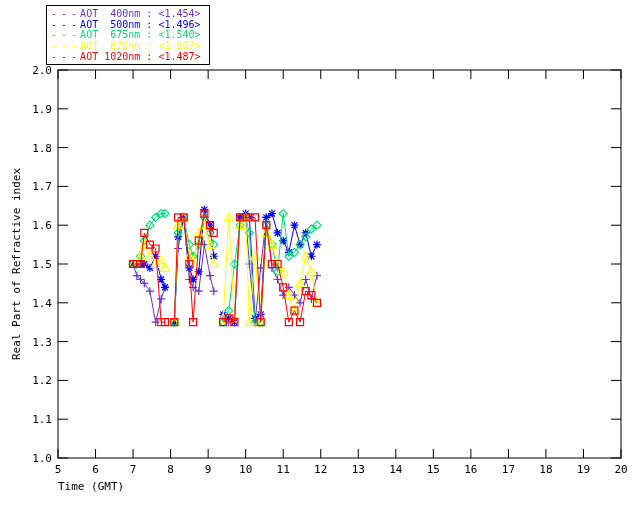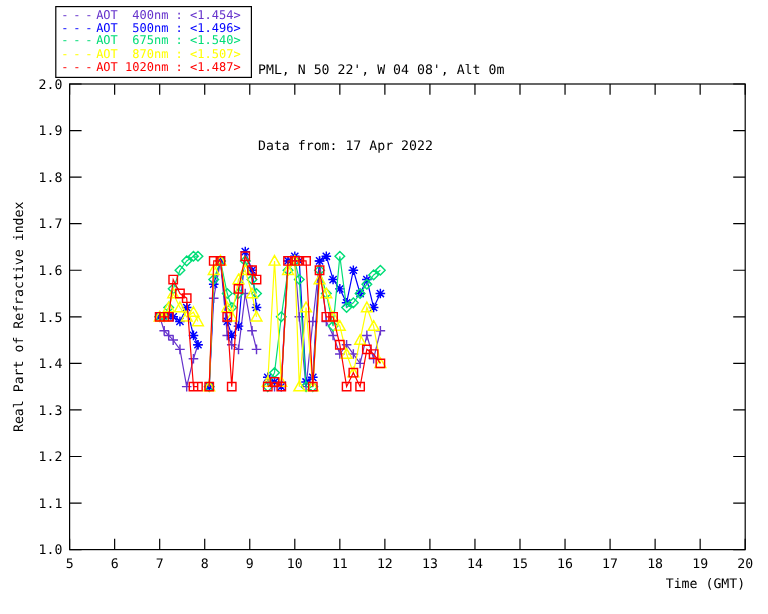--- a/index.html
+++ b/index.html
@@ -100,10 +100,6 @@
     </div>
   </div>
 
-  <div class="header-info">
-    <div>PML, N 50 22', W 04 08', Alt 0m</div>
-    <div>Data from: 17 Apr 2022</div>
-  </div>
 
   <div class="xlabel">Time (GMT)</div>
   <div class="ylabel">Real Part of Refractive index</div>

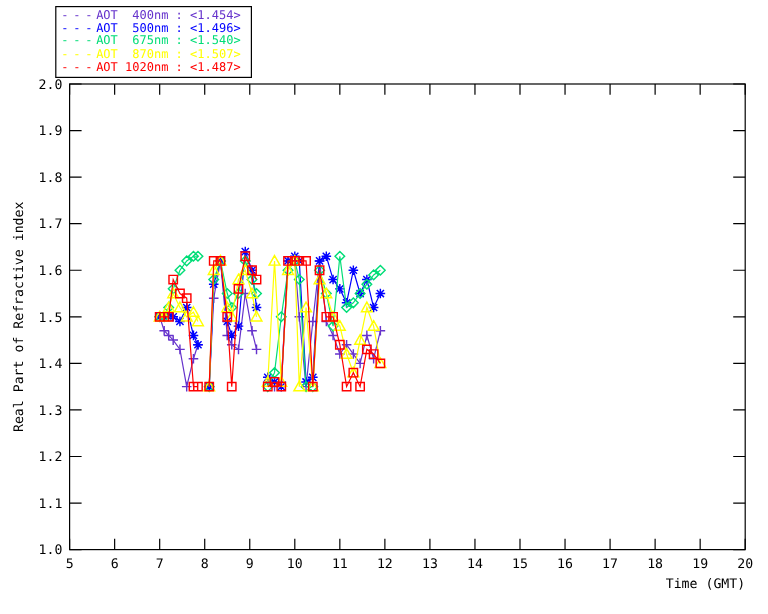--- a/index.html
+++ b/index.html
@@ -22,7 +22,7 @@
     white-space:pre;color:#000;
   }
   .xlabel{
-    position:absolute;left:58px;top:480px;width:563px;text-align:right;
+    position:absolute;left:58px;top:480px;width:563px;text-align:left;
     font-size:11px;color:#000;
   }
   .ylabel{

